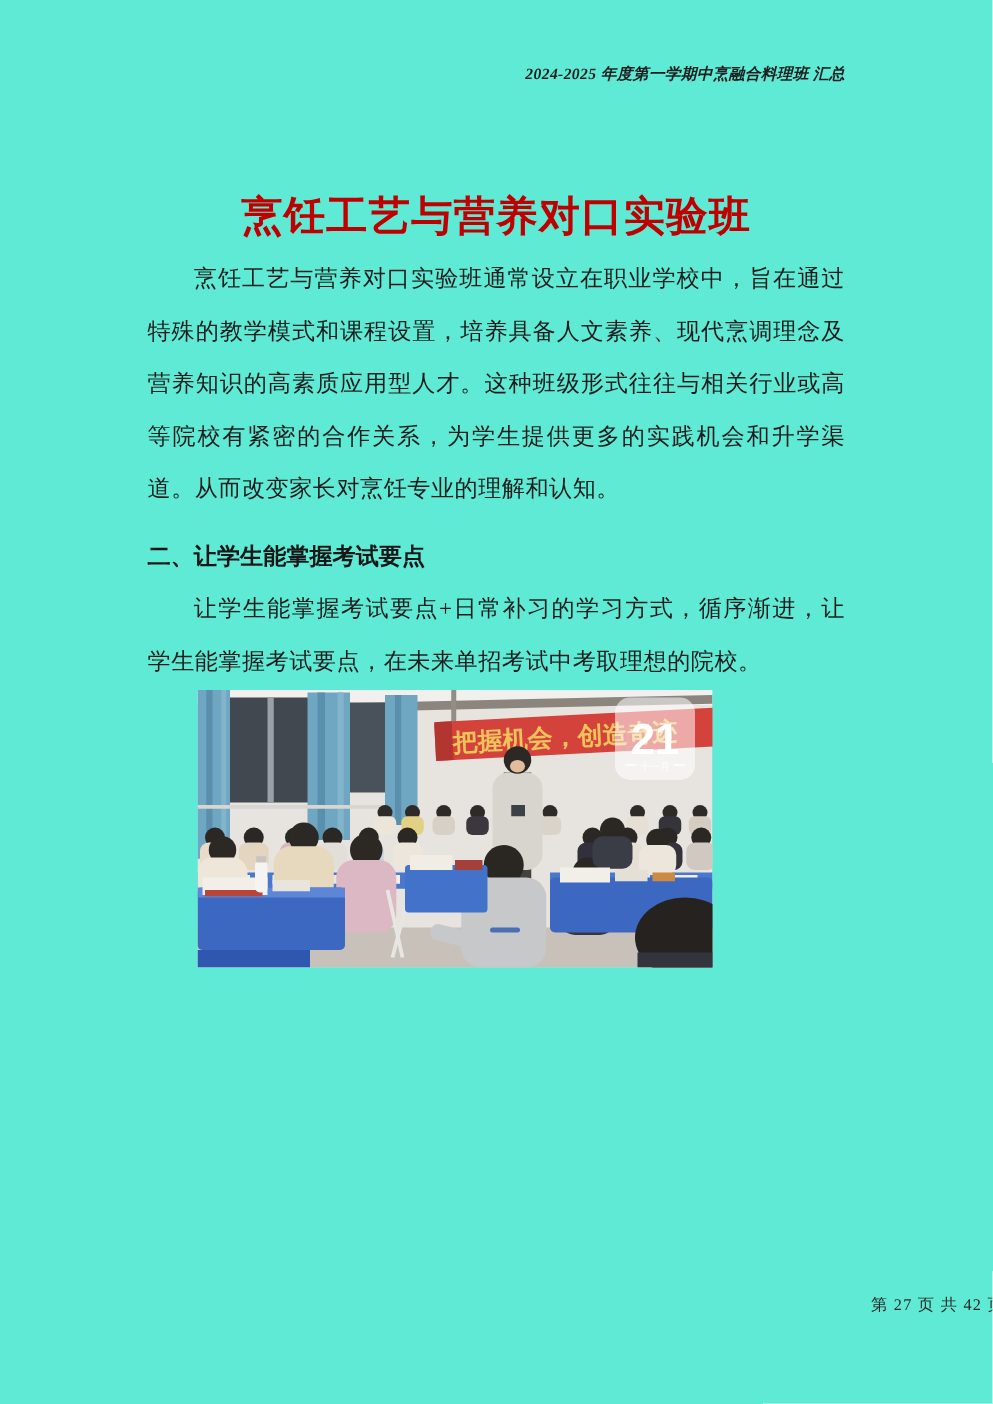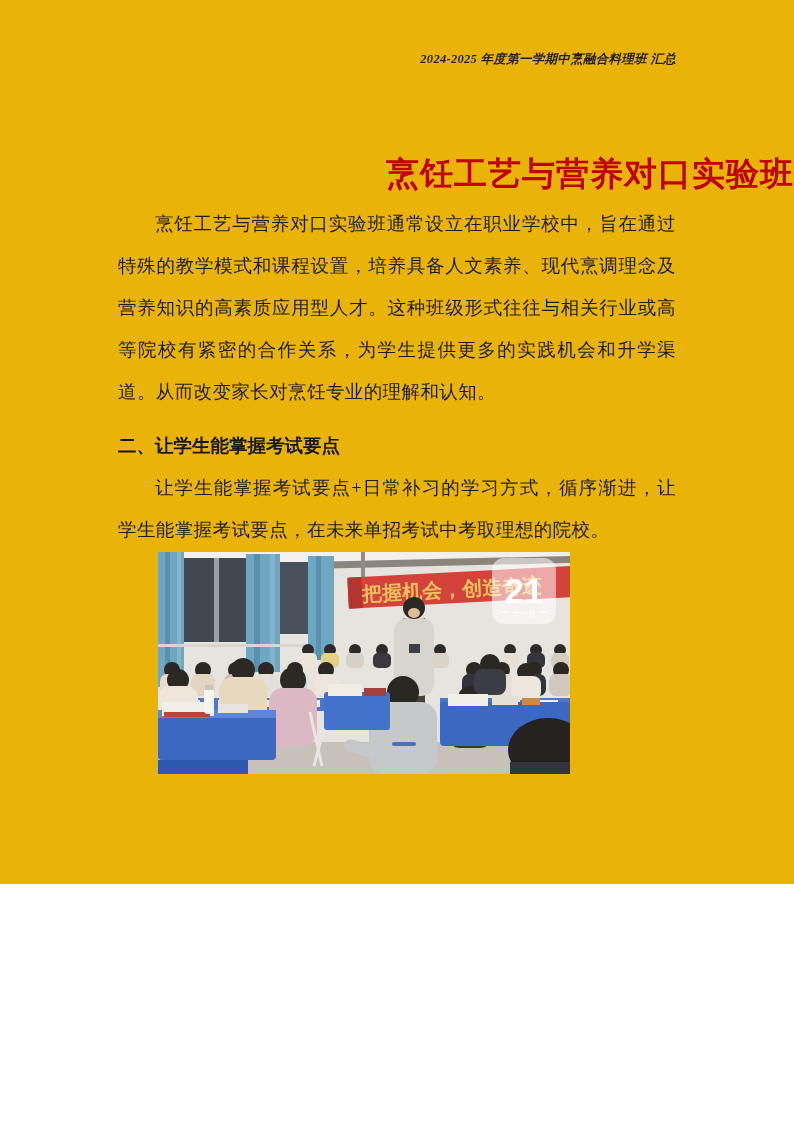--- a/index.html
+++ b/index.html
@@ -4,8 +4,8 @@
 <style>
   html,body { margin:0; padding:0; background:#ffffff; }
   .page {
-    position:relative; width:794px; height:884px; margin:0 auto;
-    background:#eab308; overflow:hidden;
+    position:relative; width:794px; height:1123px; margin:0 auto;
+    background:#5eead4; overflow:hidden;
     font-family:"Liberation Serif", serif; color:#1c1c1c;
   }
   .doc-header {

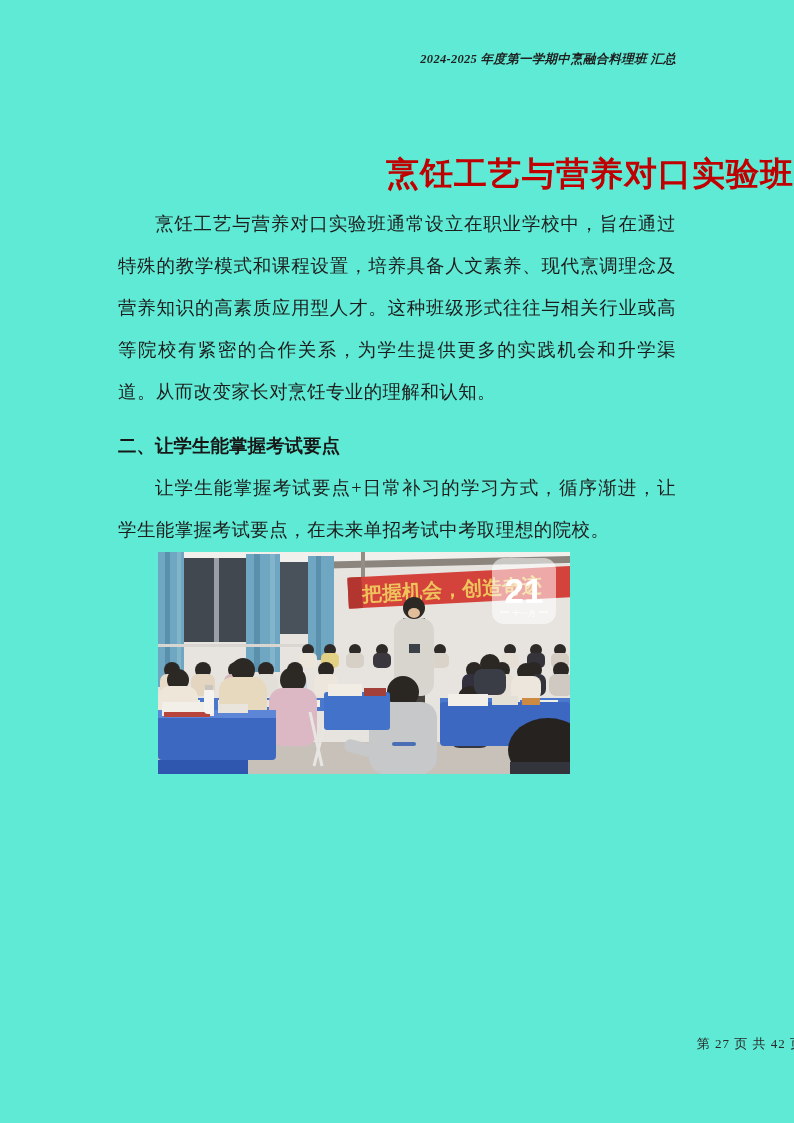--- a/index.html
+++ b/index.html
@@ -14,7 +14,7 @@
     color:#1f1f1f; letter-spacing:0.3px; white-space:nowrap;
   }
   .doc-title {
-    margin:145px 0 0; text-align:right;
+    margin:145px 0 0; text-align:center;
     font-size:33px; line-height:58px; font-weight:bold;
     color:#c00000; letter-spacing:1px;
   }

